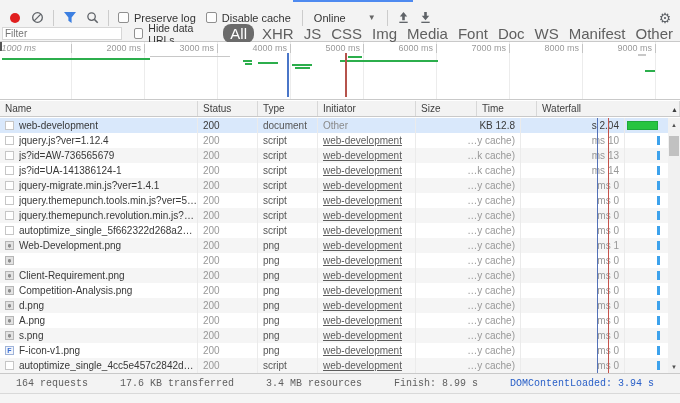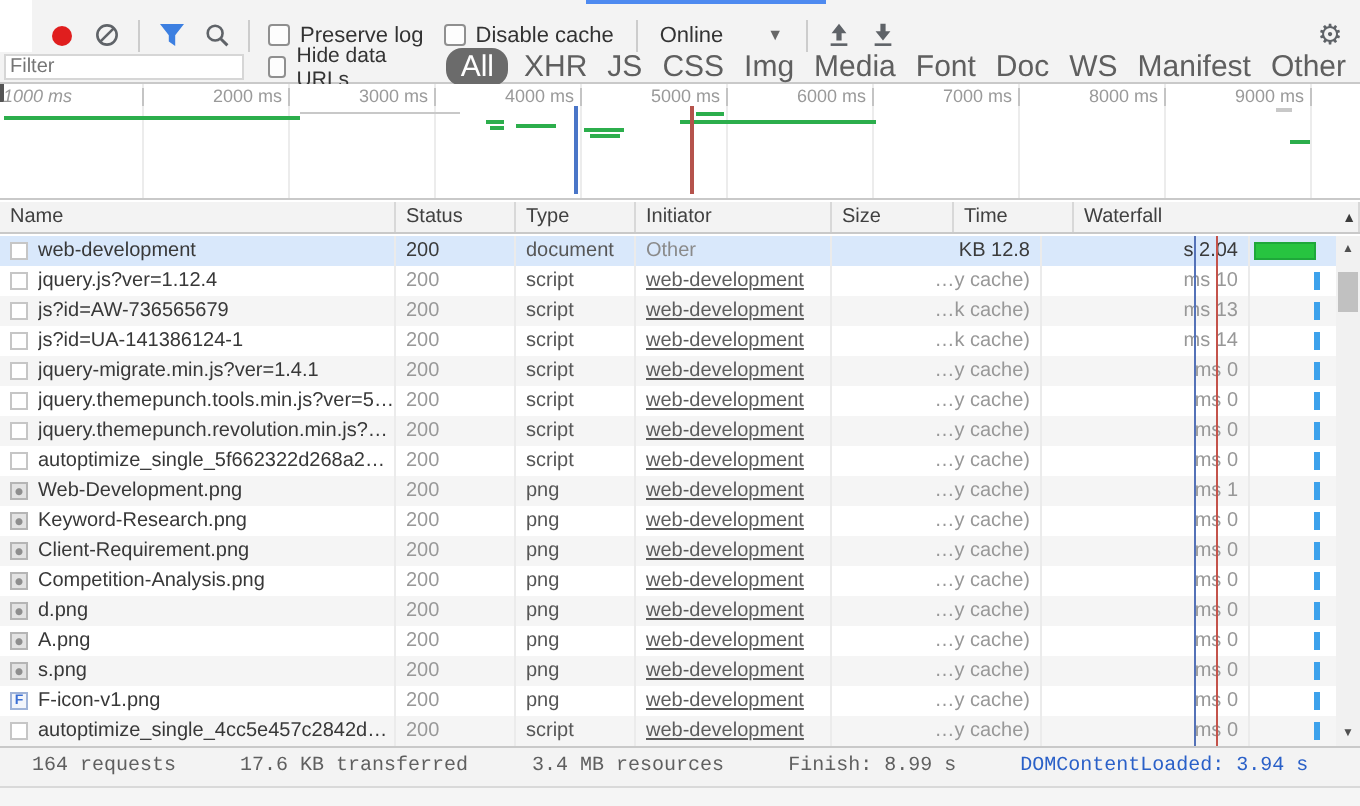--- a/index.html
+++ b/index.html
@@ -8,7 +8,7 @@
   #app *{box-sizing:border-box;}
 
   
-  .tb1{position:absolute;top:0;left:16px;right:0;height:36px;background:#f3f3f3;
+  .tb1{position:absolute;top:0;left:0;right:0;height:36px;background:#f3f3f3;
        border-bottom:1px solid #c9c9c9;display:flex;align-items:center;padding:0 4px;}
   .tab-indicator{position:absolute;top:0;left:293px;width:120px;height:2px;background:#4e8af0;z-index:6;}
   .tbtn{display:flex;align-items:center;justify-content:center;width:22px;height:22px;cursor:pointer;}

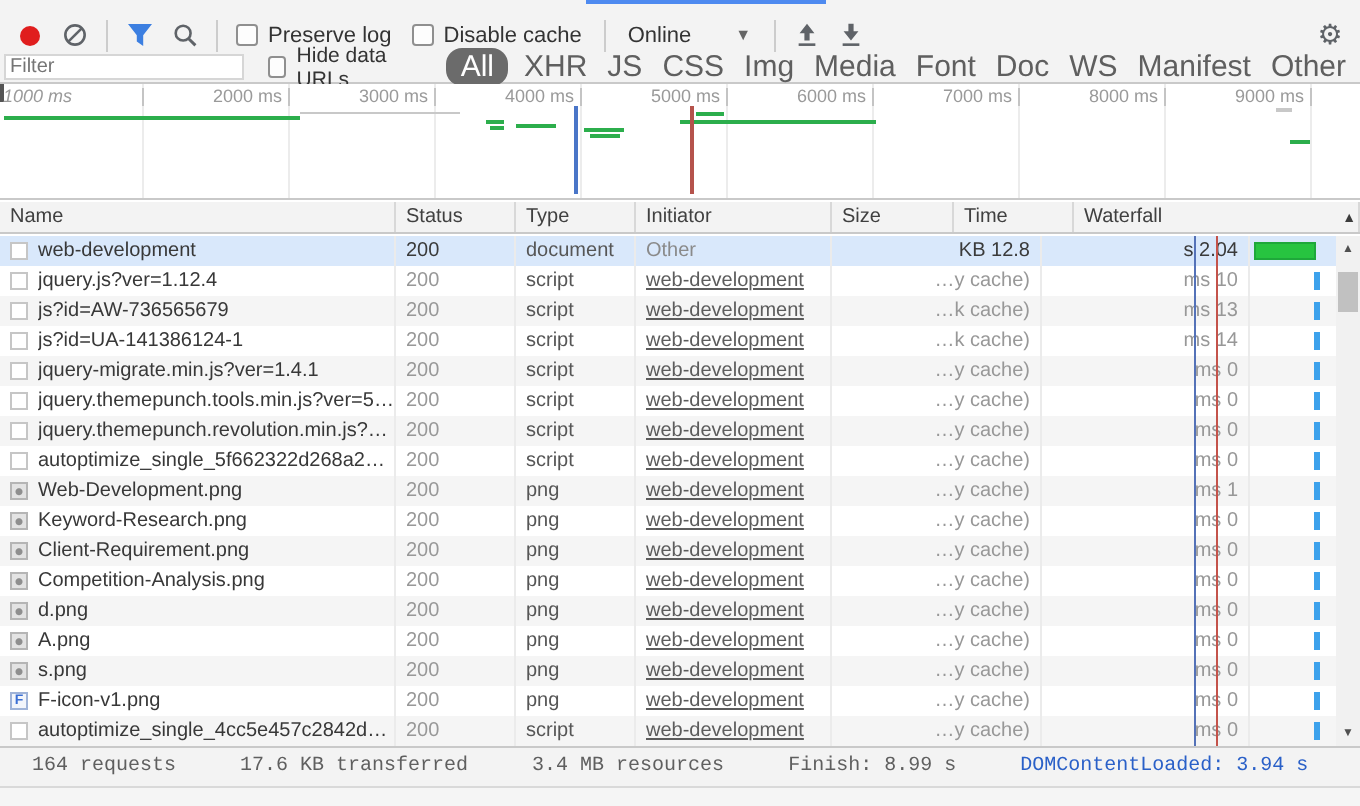--- a/index.html
+++ b/index.html
@@ -362,7 +362,6 @@
       <div class="row">
     <div class="c c-name w-name">
       <span class="ficon image"></span>
-          <span class="txt">Keyword-Research.png</span>
     </div>
     <div class="c c-status w-status">200</div>
     <div class="c c-type w-type">png</div>

